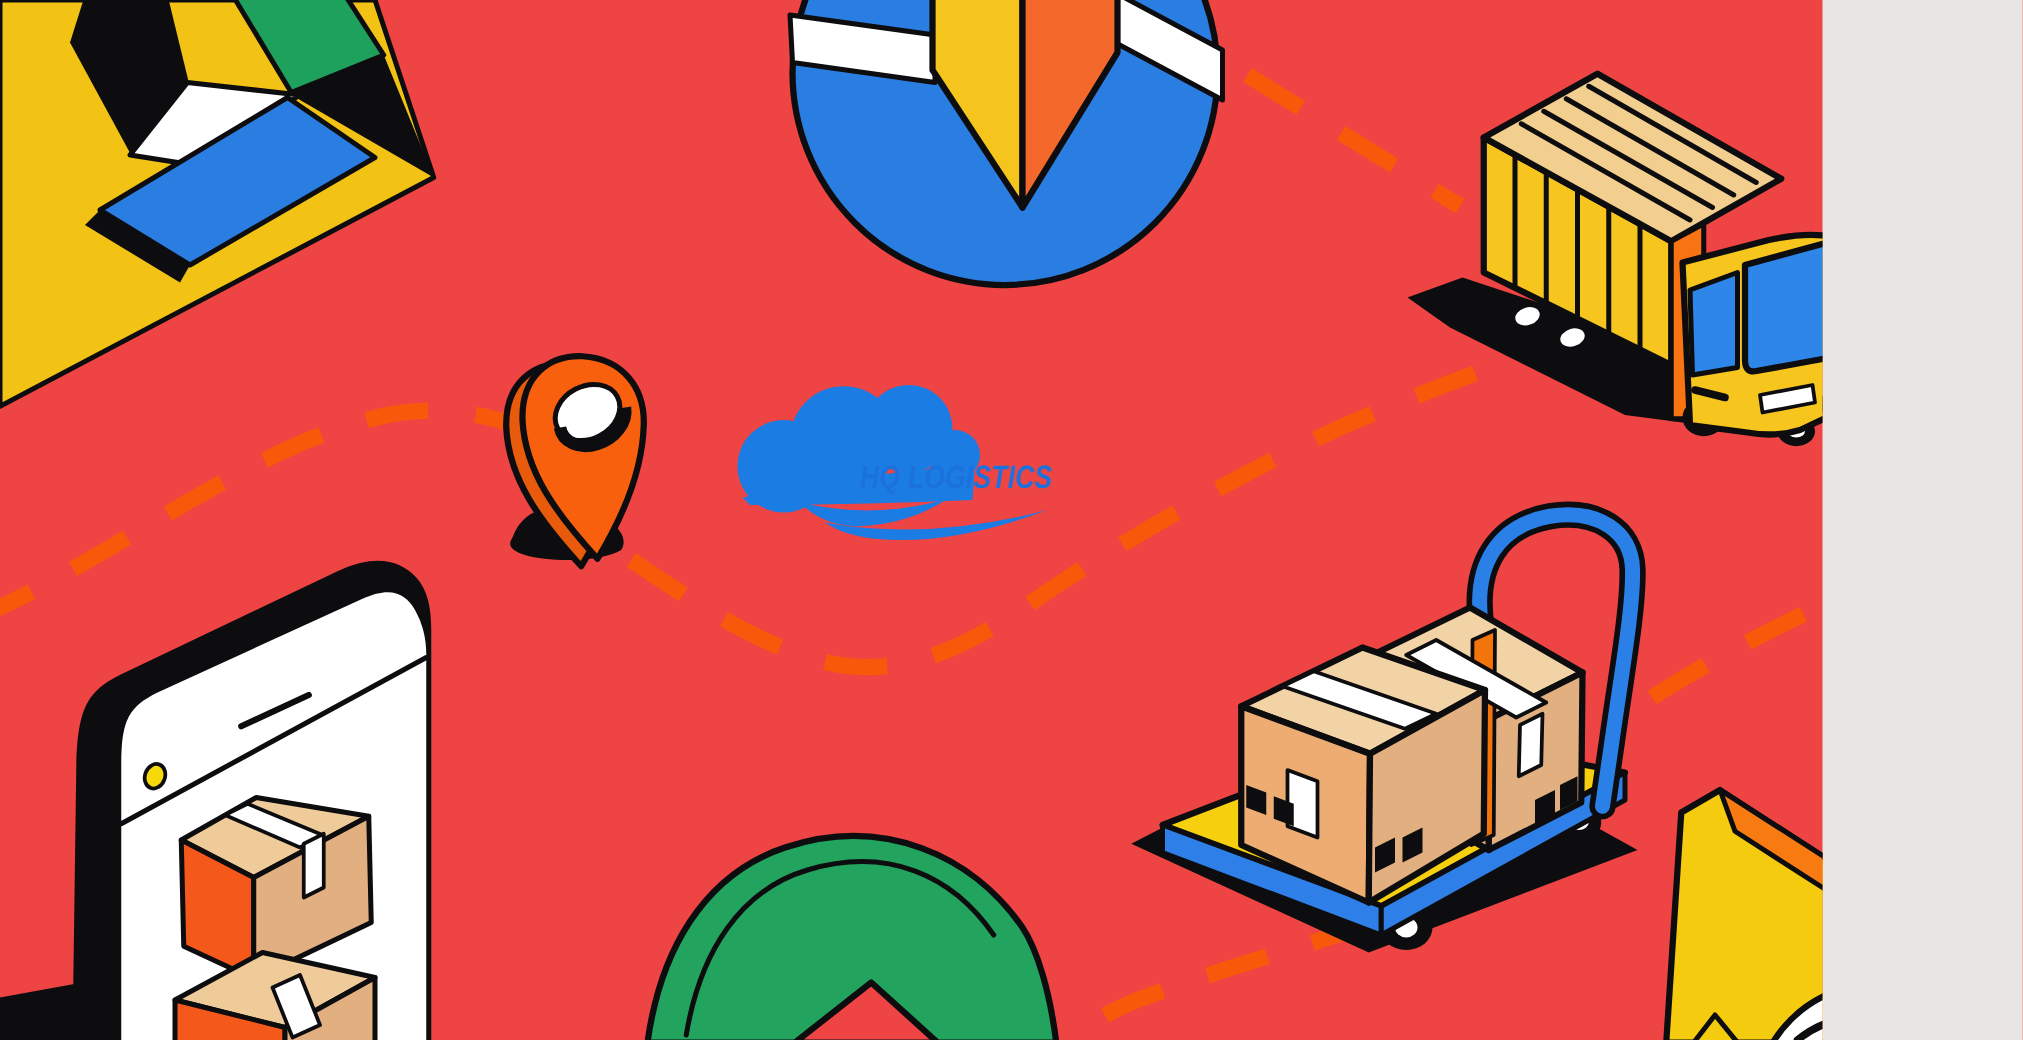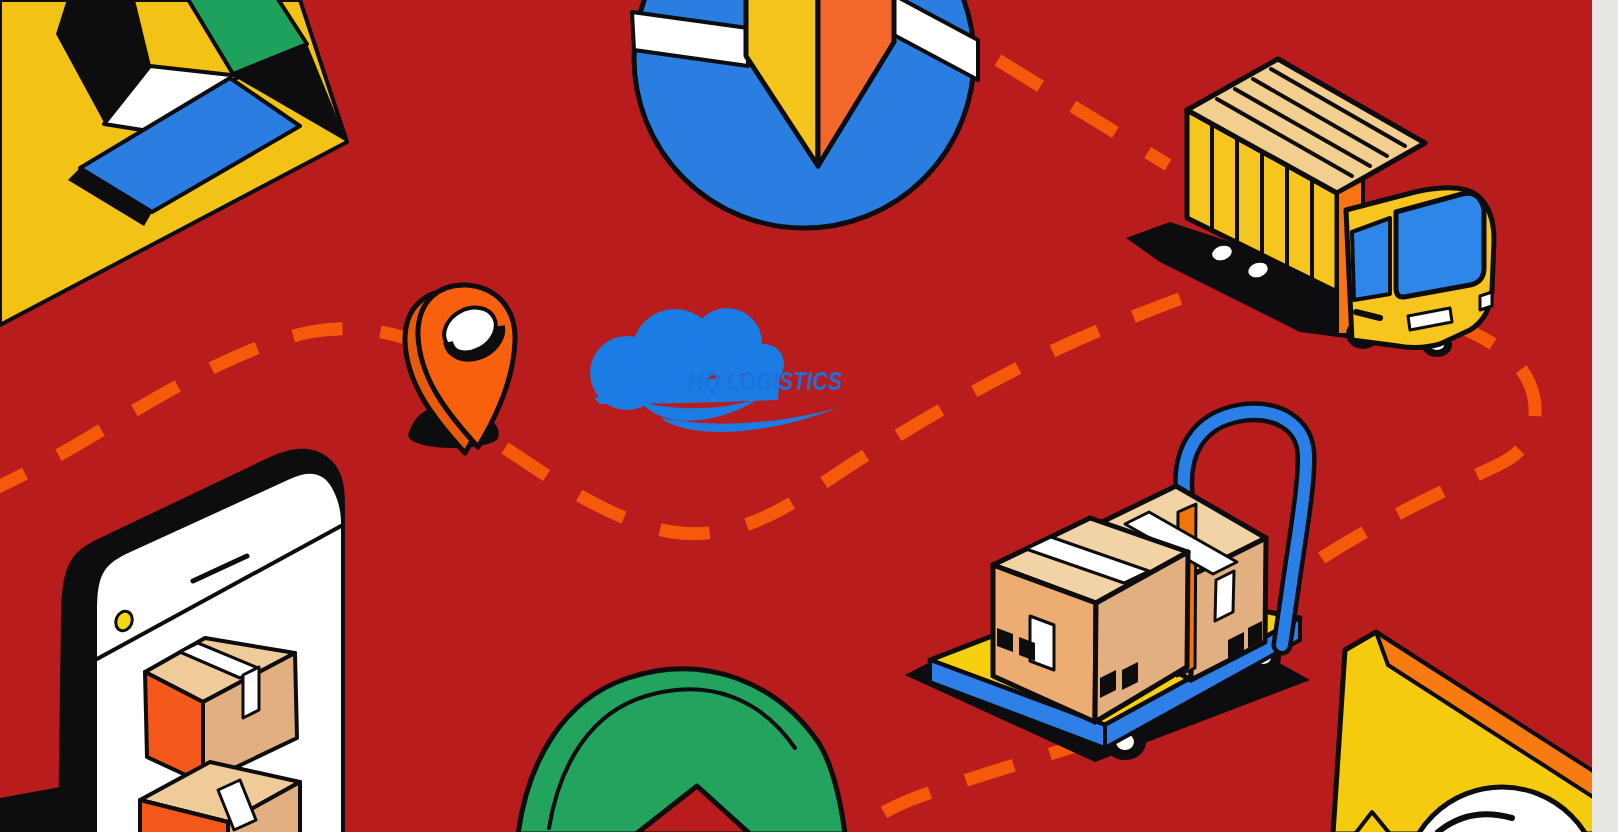--- a/index.html
+++ b/index.html
@@ -5,8 +5,8 @@
   html,body{margin:0;padding:0;background:#e8e6e2;}
   .canvas{
     position:relative;
-    width:1592px;height:832px;
-    background:#b91c1c;
+    width:1458px;height:832px;
+    background:#ef4444;
     overflow:hidden;
     font-family:"Liberation Sans", sans-serif;
   }

